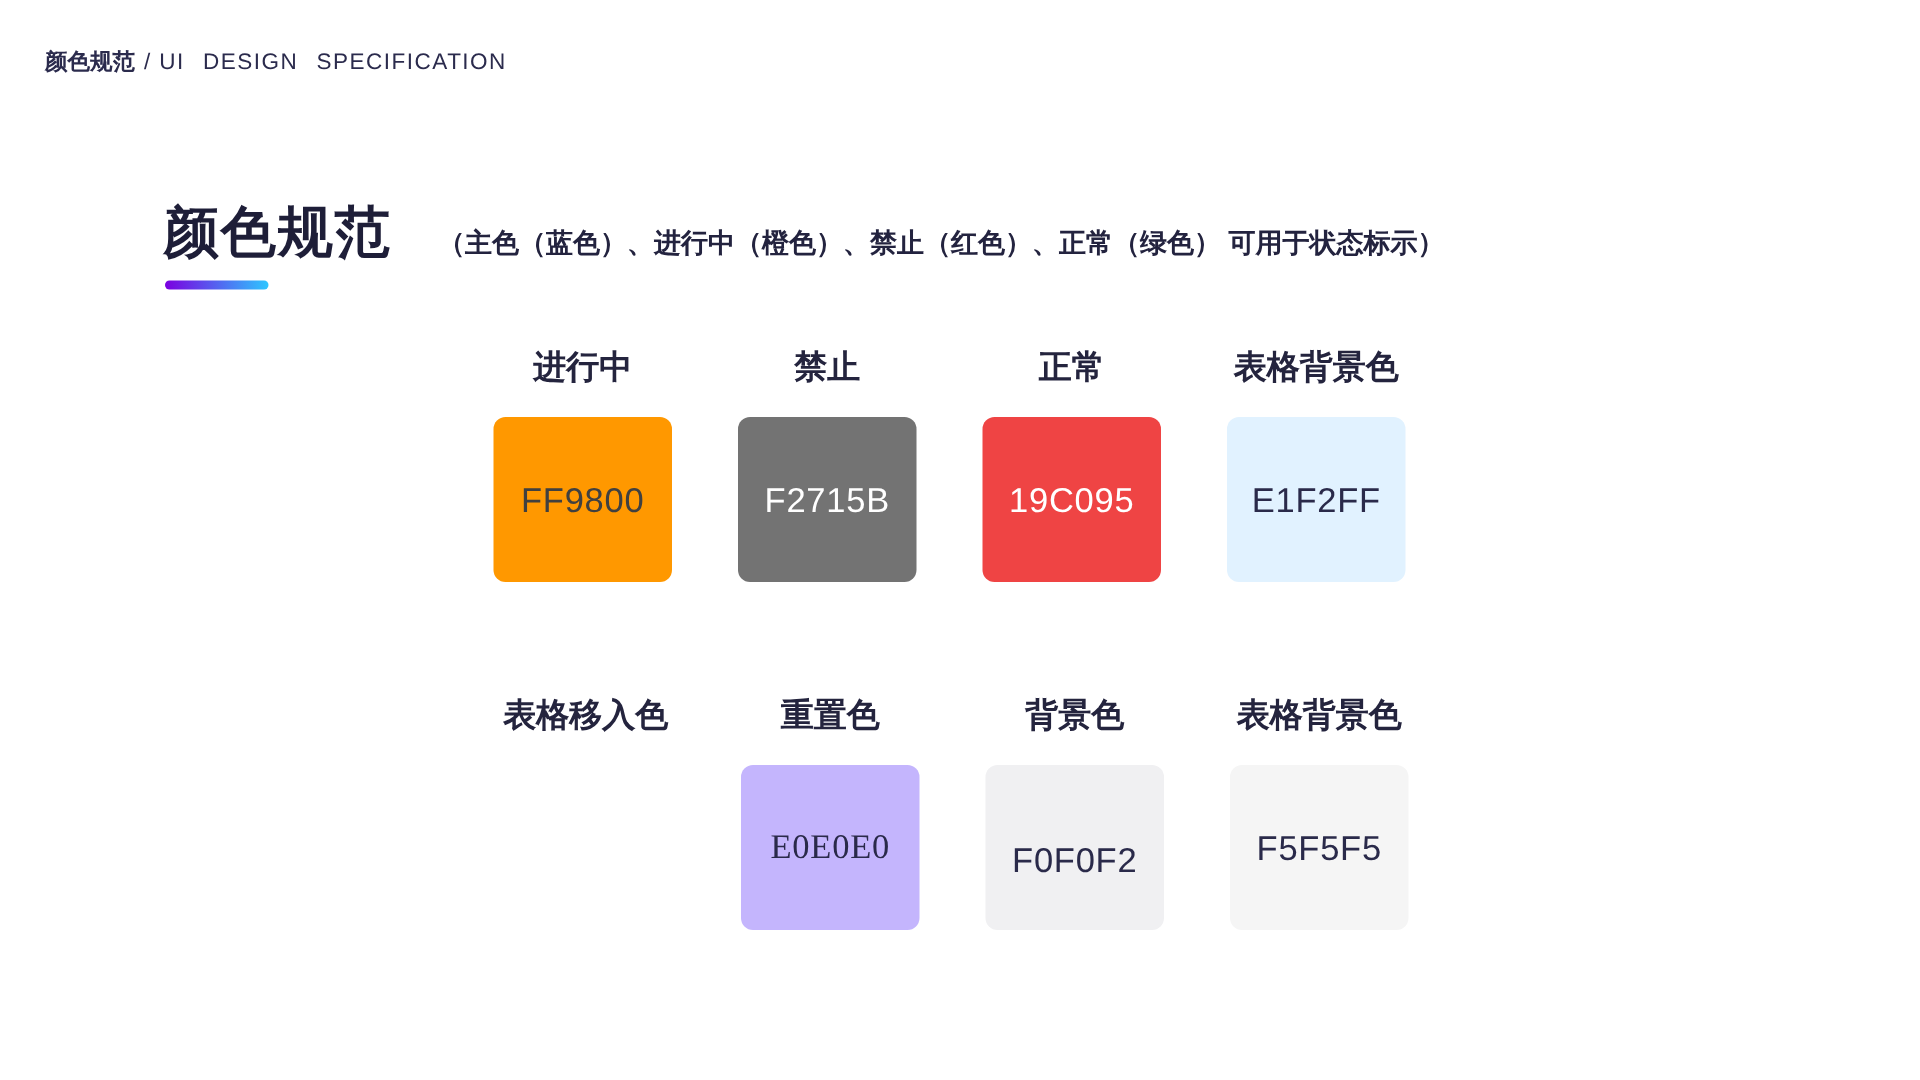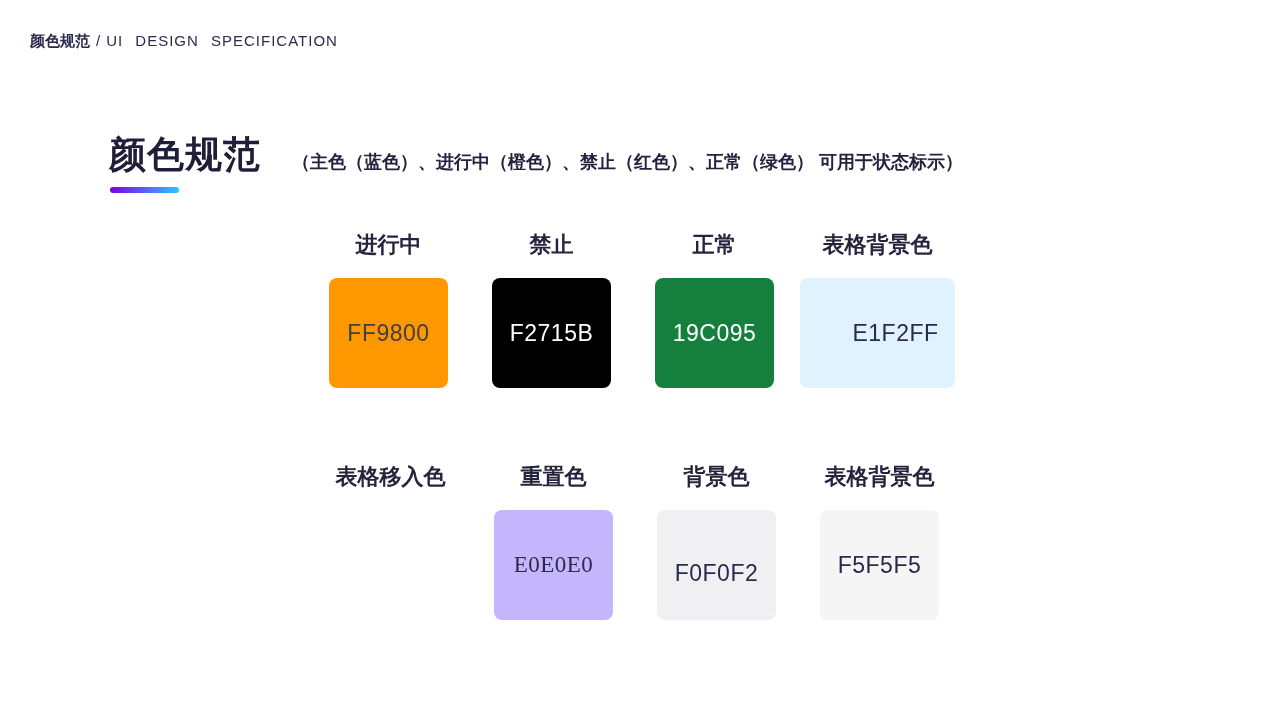--- a/index.html
+++ b/index.html
@@ -125,7 +125,7 @@
       </div>
       <div class="swatch-col">
         <div class="swatch-label">禁止</div>
-        <div class="swatch" style="background: #000000;">
+        <div class="swatch" style="background: #737373;">
           <span style="color: rgb(255, 255, 255);">F2715B</span>
         </div>
       </div>

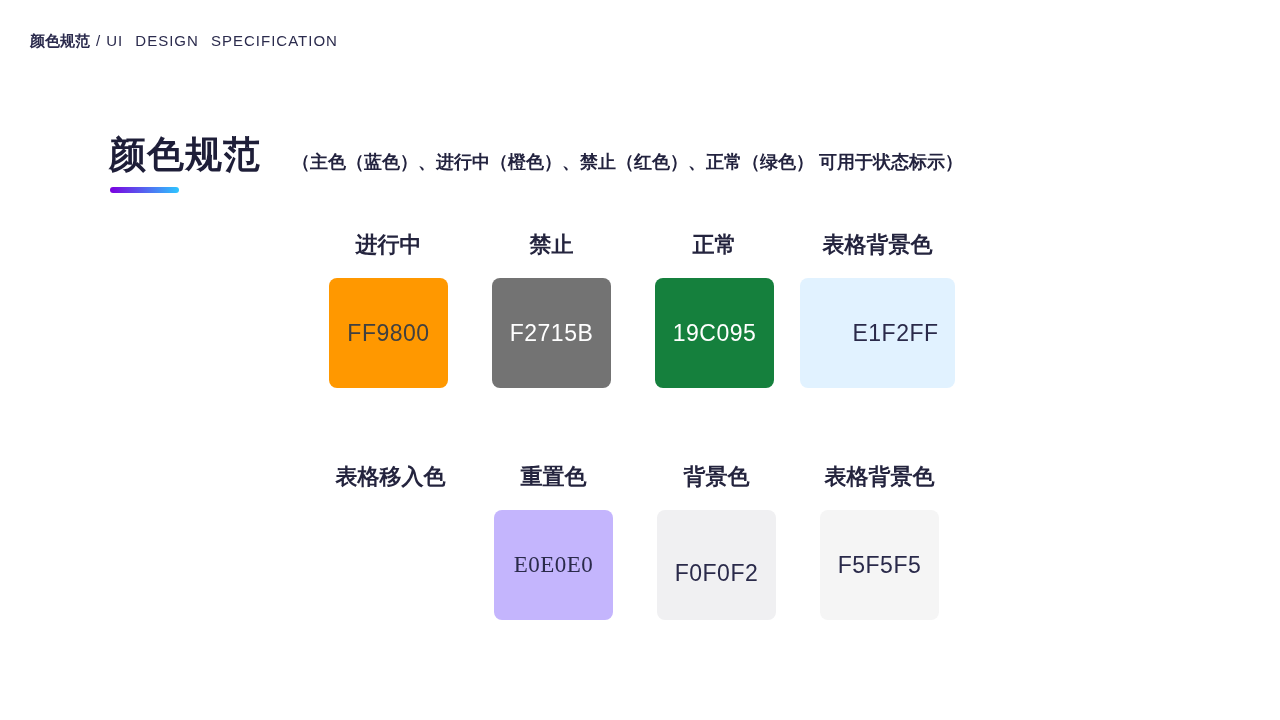--- a/index.html
+++ b/index.html
@@ -131,7 +131,7 @@
       </div>
       <div class="swatch-col">
         <div class="swatch-label">正常</div>
-        <div class="swatch" style="background: #15803d; text-align: center;">
+        <div class="swatch" style="background: #ef4444; text-align: center;">
           <span style="color: rgb(255, 255, 255);">19C095</span>
         </div>
       </div>

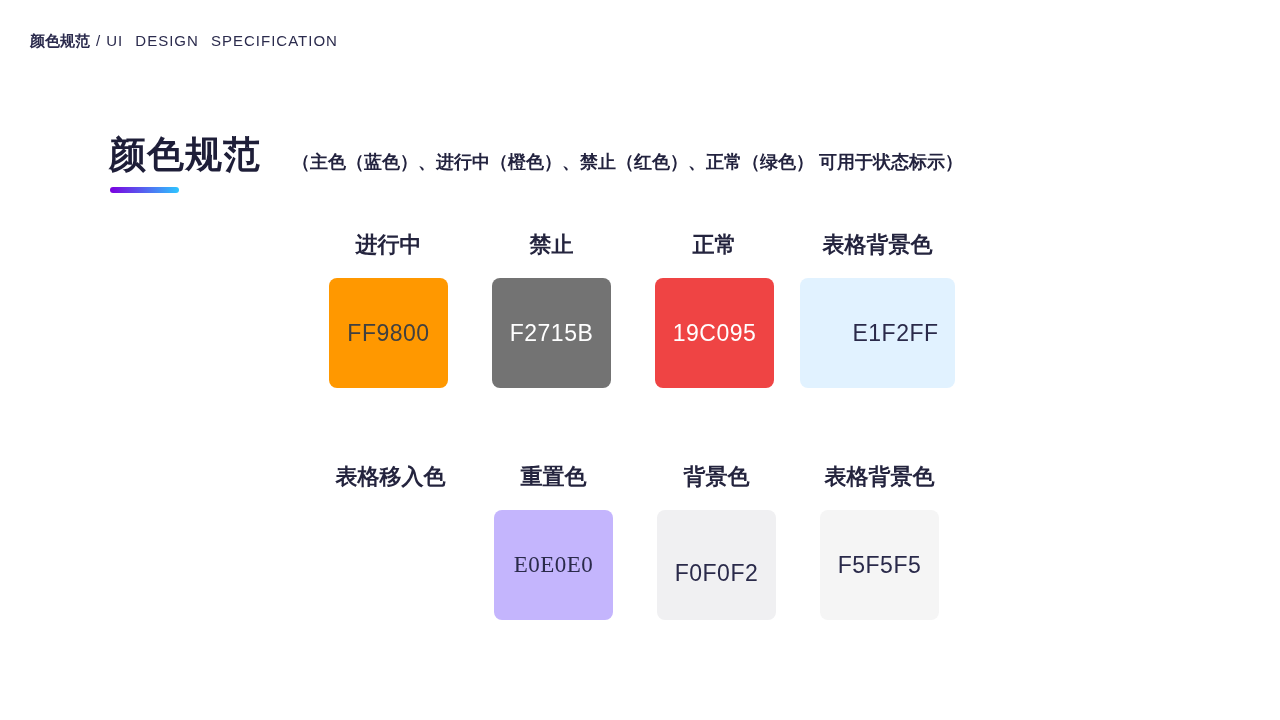--- a/index.html
+++ b/index.html
@@ -137,7 +137,7 @@
       </div>
       <div class="swatch-col">
         <div class="swatch-label">表格背景色</div>
-        <div class="swatch" style="background: rgb(225, 242, 255); padding-left: 36px;">
+        <div class="swatch" style="background: rgb(225, 242, 255);">
           <span style="color: rgb(42, 42, 74);">E1F2FF</span>
         </div>
       </div>

